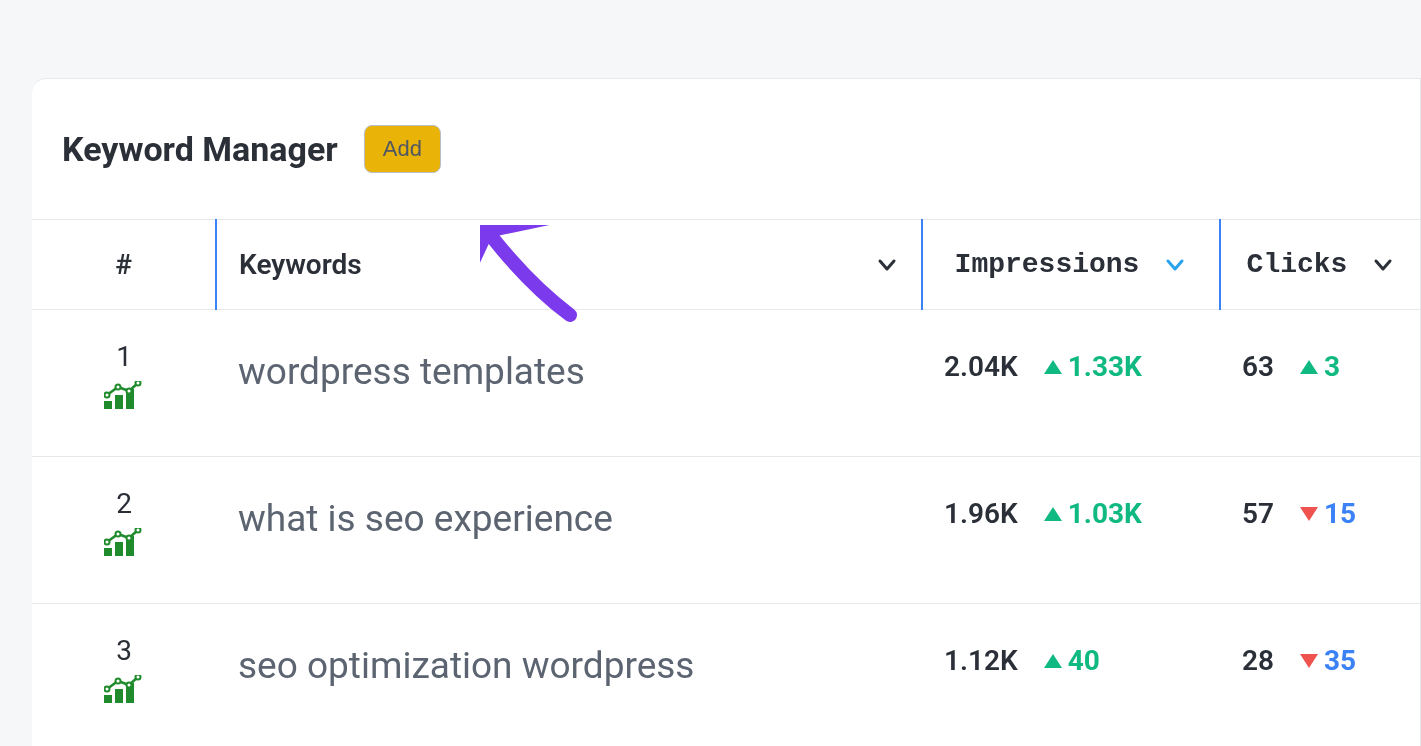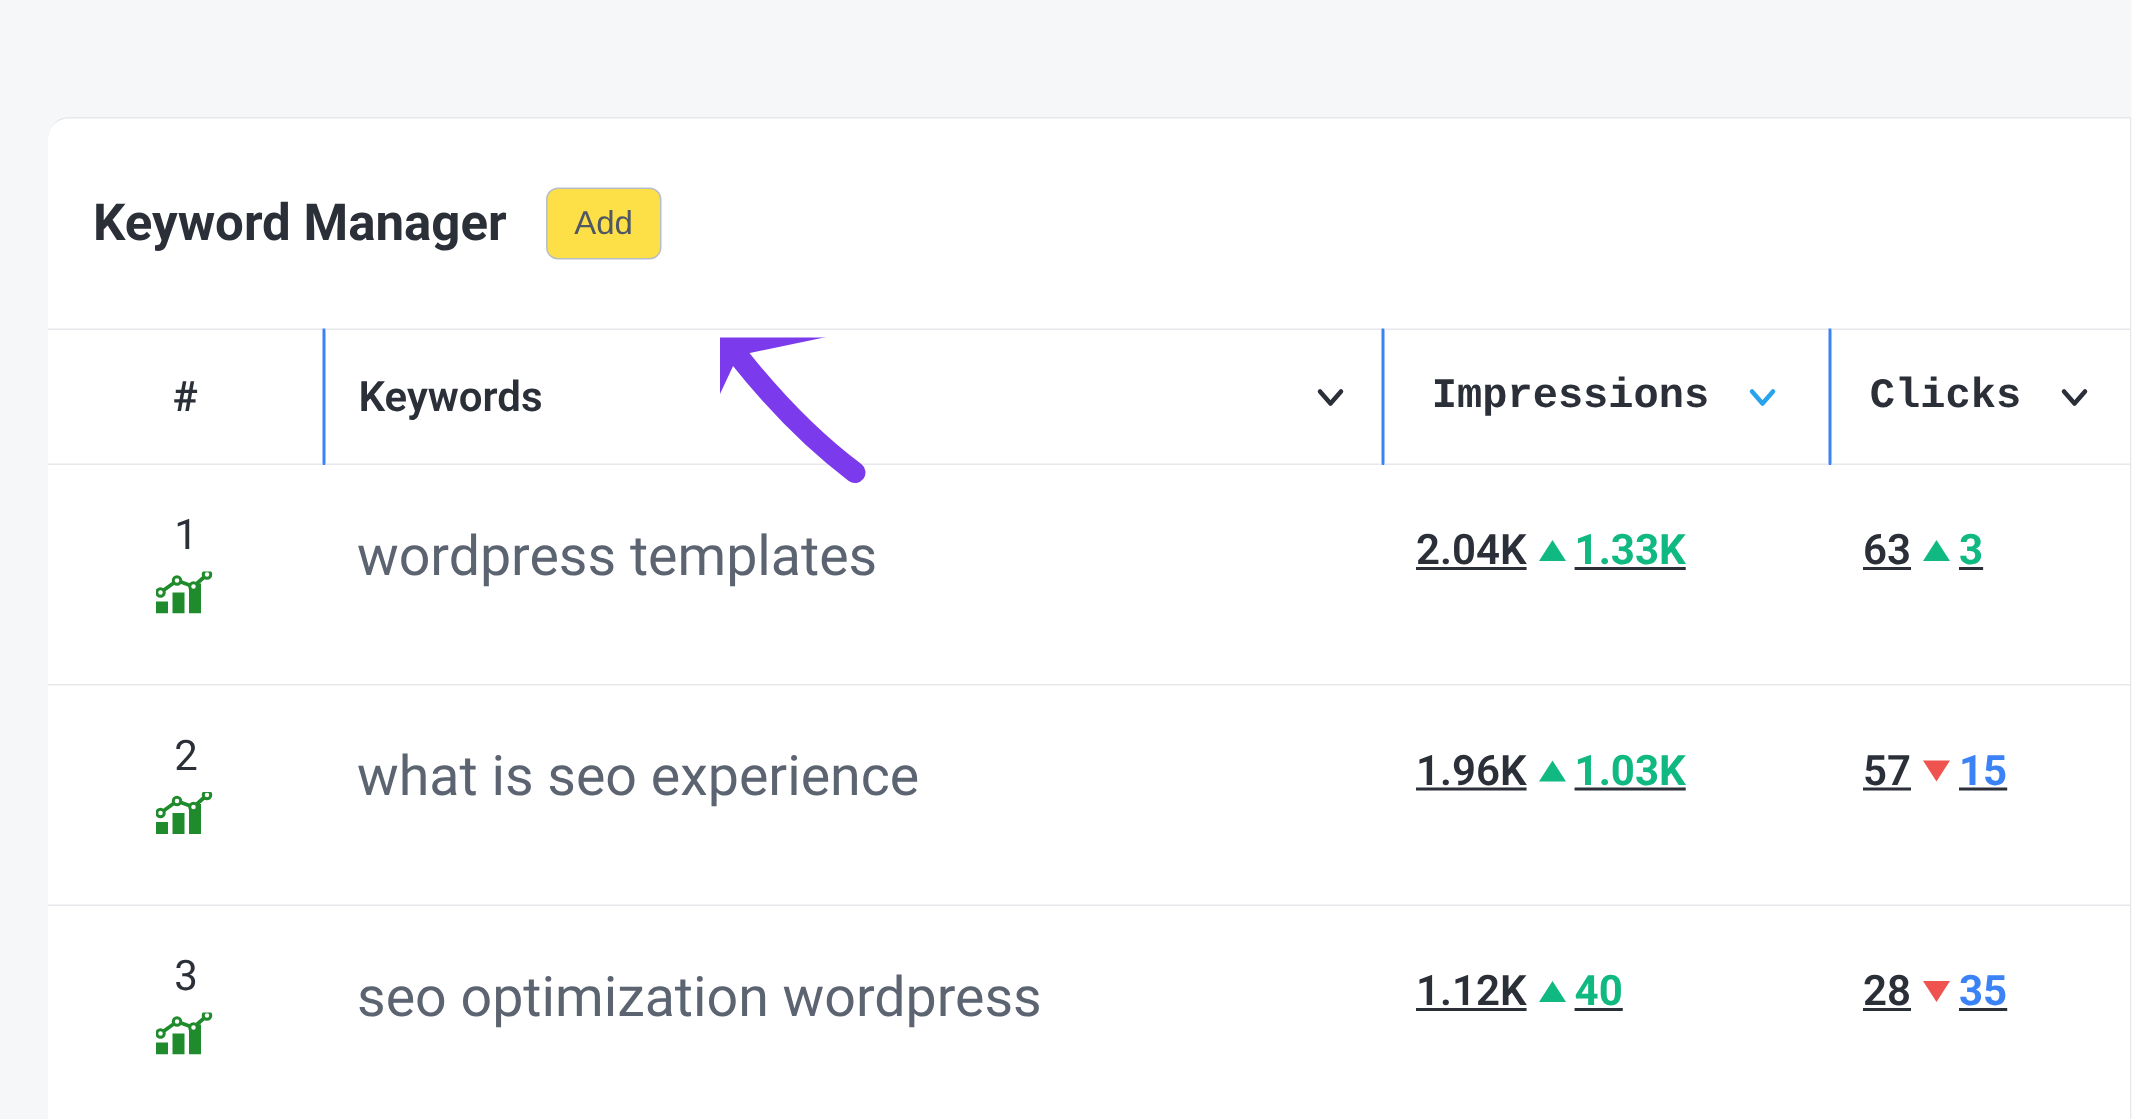--- a/index.html
+++ b/index.html
@@ -34,7 +34,7 @@
   .add-btn {
     font-size: 22px;
     color: #4f5764;
-    background: #fde047;
+    background: #eab308;
     border: 1.5px solid #b7bec8;
     border-radius: 8px;
     padding: 10px 18px;

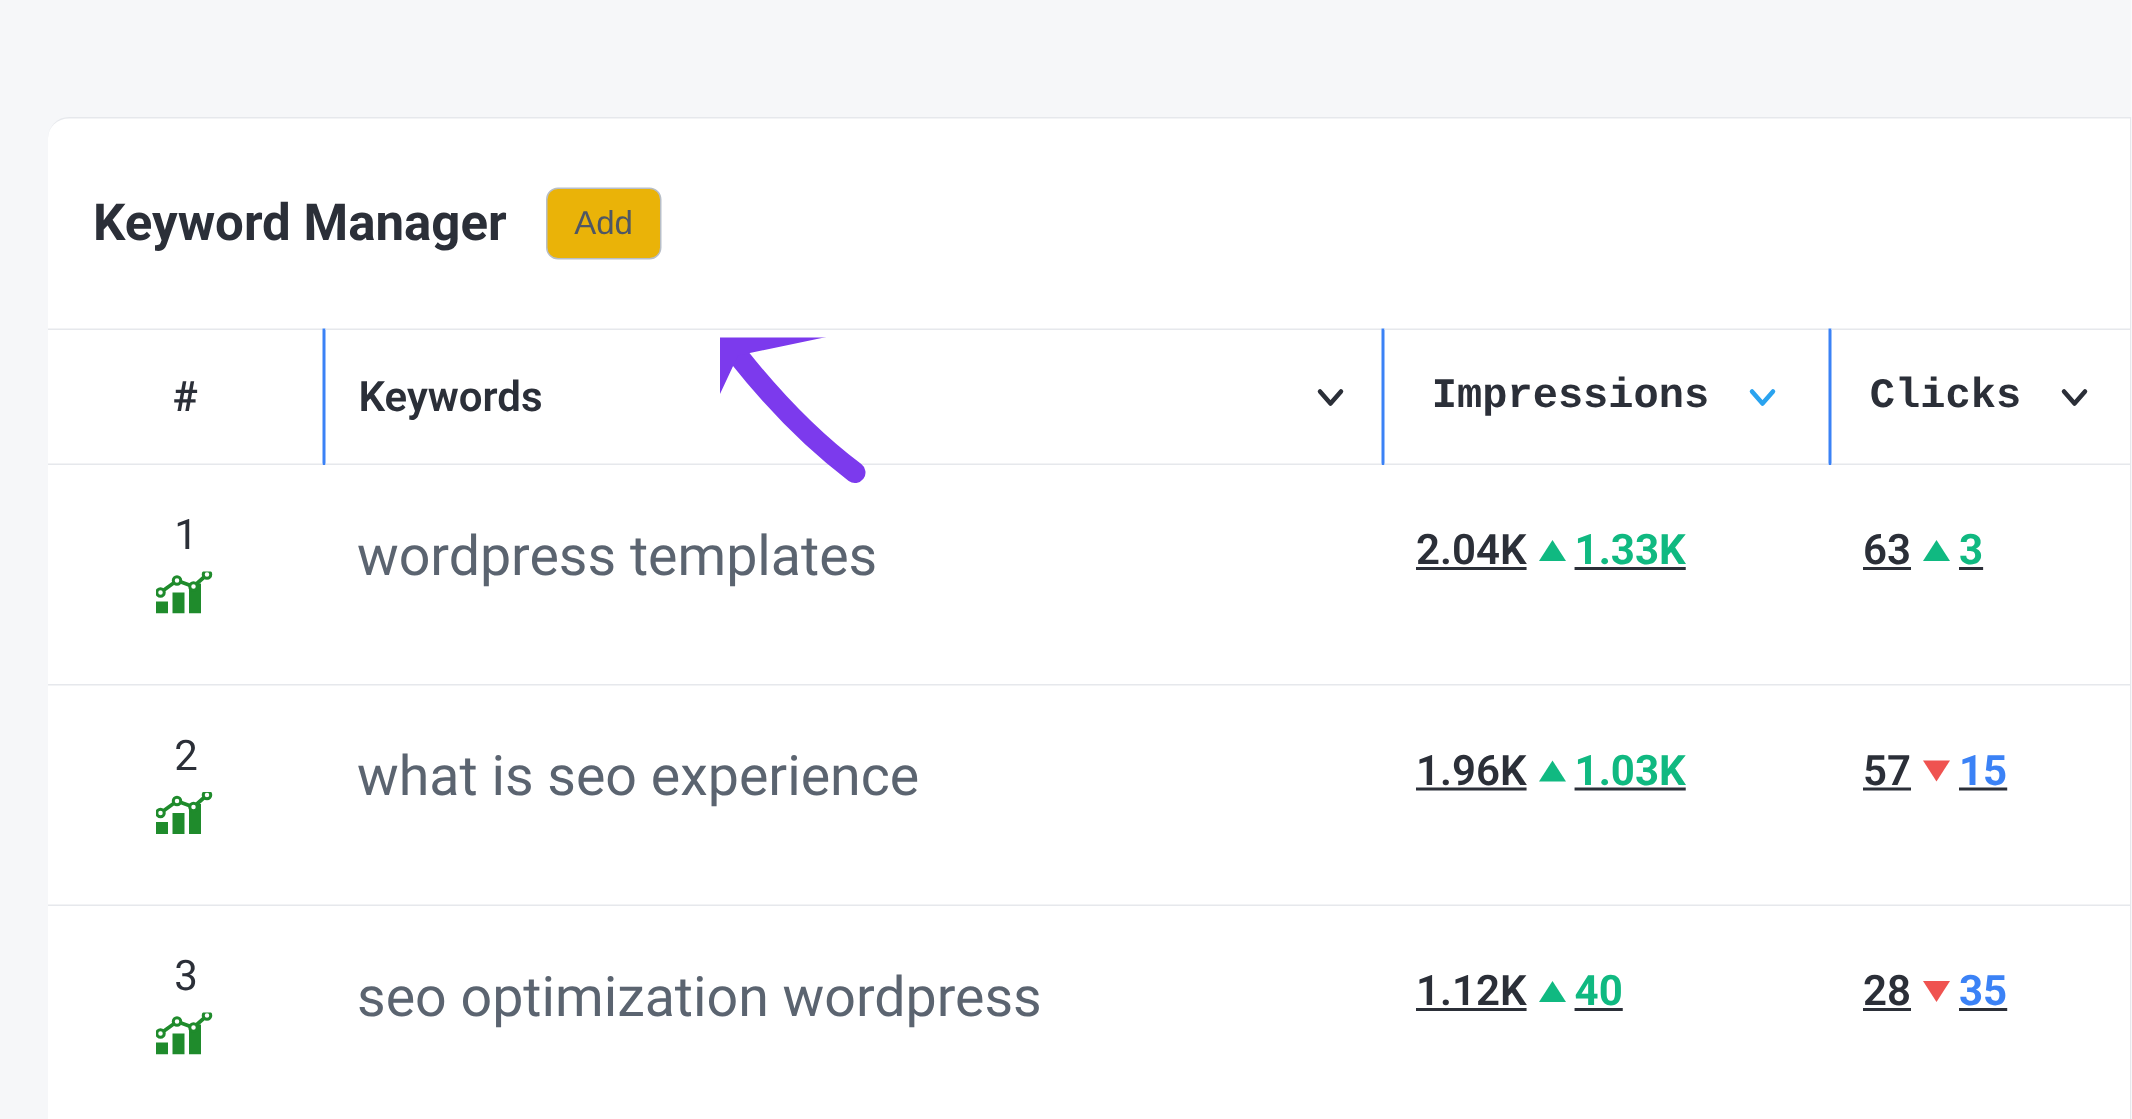--- a/index.html
+++ b/index.html
@@ -74,7 +74,7 @@
   .row-num { font-size: 28px; color: #2b2f38; display: block; margin-bottom: 8px; }
   .chart-ico { display: inline-block; }
   .kw-text { color: #5b6470; font-size: 37px; }
-  .metric { display: flex; align-items: center; gap: 8px; font-size: 28px; white-space: nowrap; text-decoration: underline; }
+  .metric { display: flex; align-items: center; gap: 26px; font-size: 28px; white-space: nowrap; }
   .metric .val { color: #2b2f38; font-weight: 600; }
   .metric .delta-up { color: #10b981; font-weight: 700; display: flex; align-items: center; gap: 6px; }
   .metric .delta-down { color: #3b82f6; font-weight: 700; display: flex; align-items: center; gap: 6px; }

